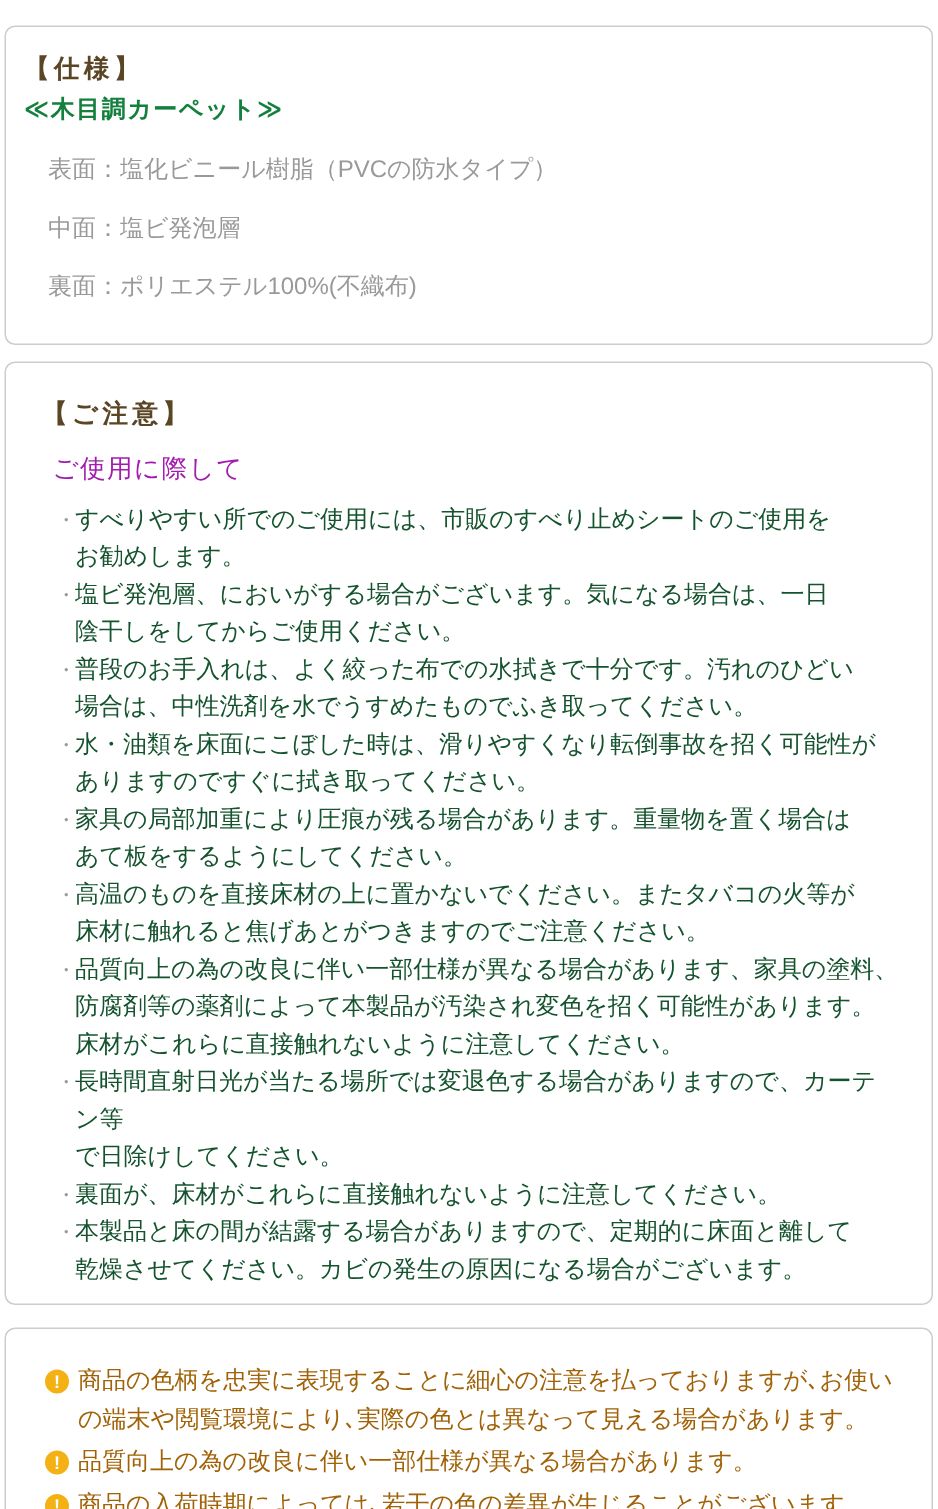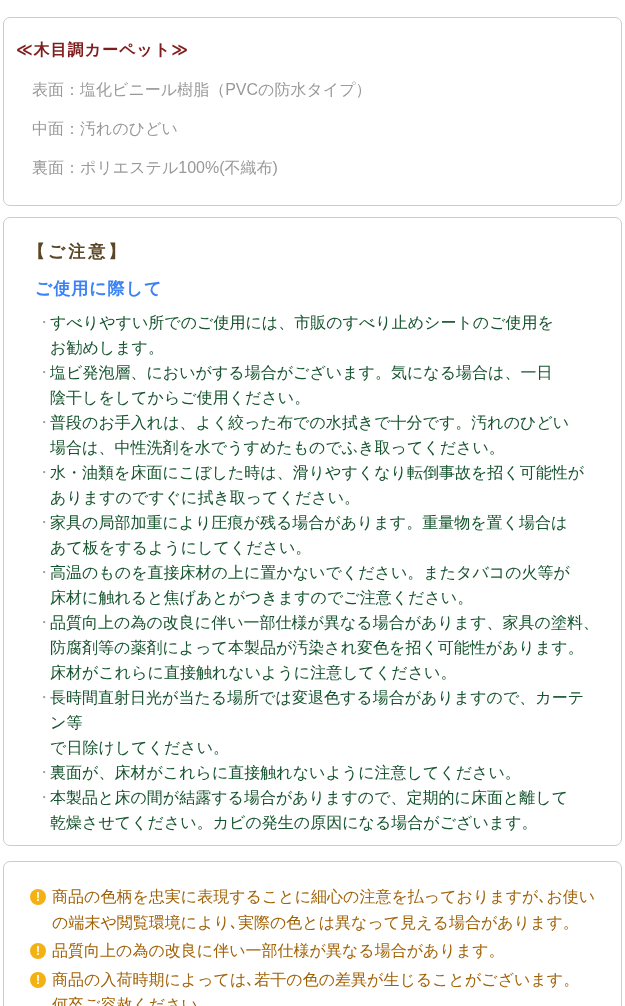--- a/index.html
+++ b/index.html
@@ -123,6 +123,7 @@
 <div class="page">
 
   <section class="box spec">
+    <h2 class="sec-title">【仕様】</h2>
     <h3 class="spec-subtitle">≪木目調カーペット≫</h3>
     <div class="spec-lines">
       <p class="spec-line">表面：塩化ビニール樹脂（PVCの防水タイプ）</p>

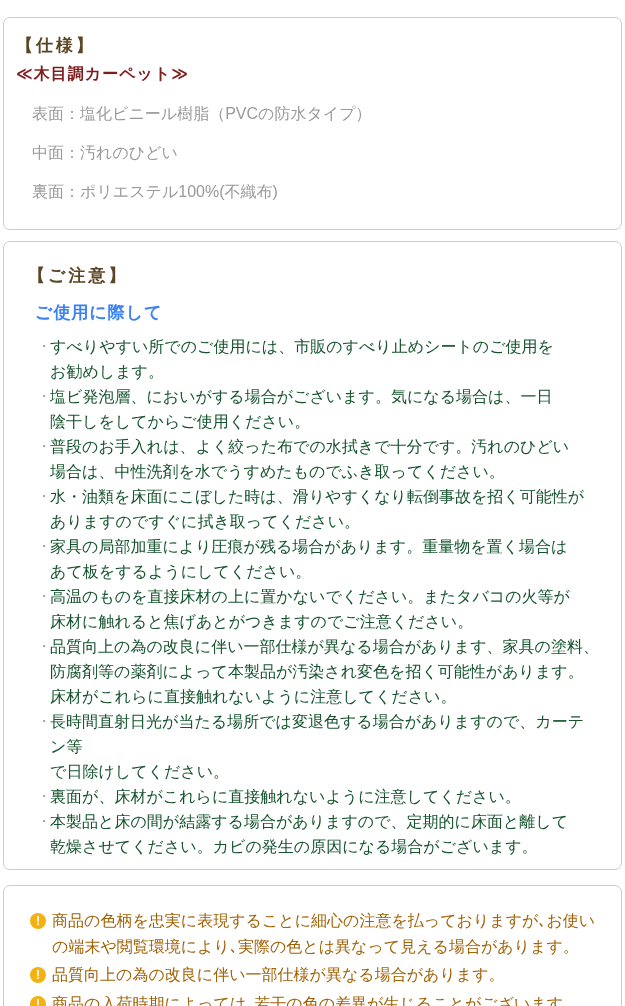--- a/index.html
+++ b/index.html
@@ -40,7 +40,7 @@
     font-size: 16px;
     line-height: 25px;
     font-weight: bold;
-    color: #7f1d1d;
+    color: #15803d;
     letter-spacing: 1px;
   }
   .spec-line {

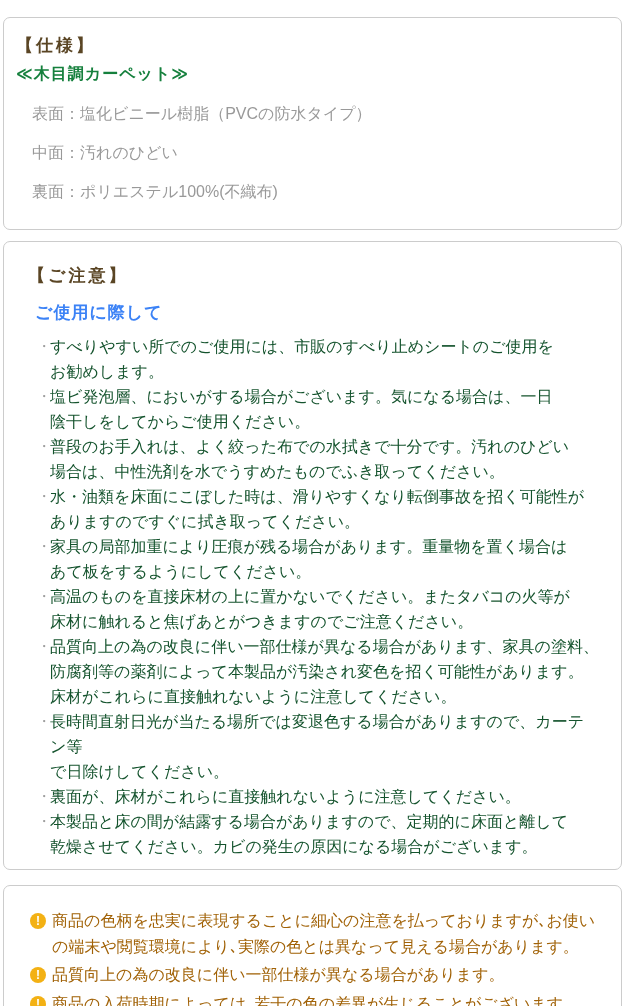--- a/index.html
+++ b/index.html
@@ -127,7 +127,7 @@
     <h3 class="spec-subtitle">≪木目調カーペット≫</h3>
     <div class="spec-lines">
       <p class="spec-line">表面：塩化ビニール樹脂（PVCの防水タイプ）</p>
-      <p class="spec-line">中面：汚れのひどい</p>
+      <p class="spec-line">中面：塩ビ発泡層</p>
       <p class="spec-line">裏面：ポリエステル100%(不織布)</p>
     </div>
   </section>

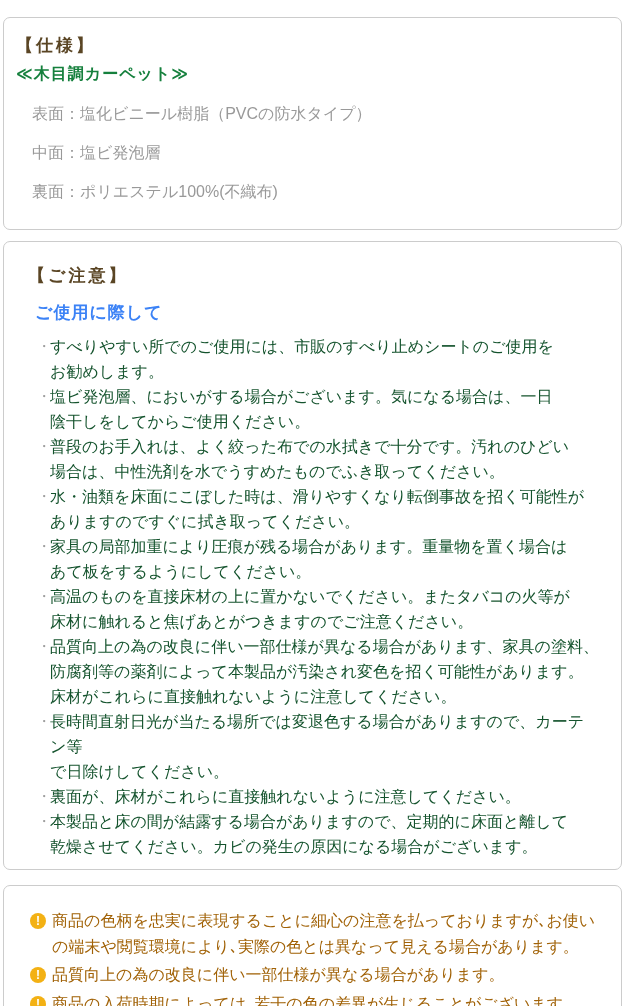--- a/index.html
+++ b/index.html
@@ -59,8 +59,8 @@
     margin: 13px 0 0 7px;
     font-size: 17px;
     line-height: 24px;
-    font-weight: bold;
-    color: #3b82f6;
+    font-weight: normal;
+    color: #a21caf;
     letter-spacing: 1px;
   }
   .bullets { margin-top: 9px; }

